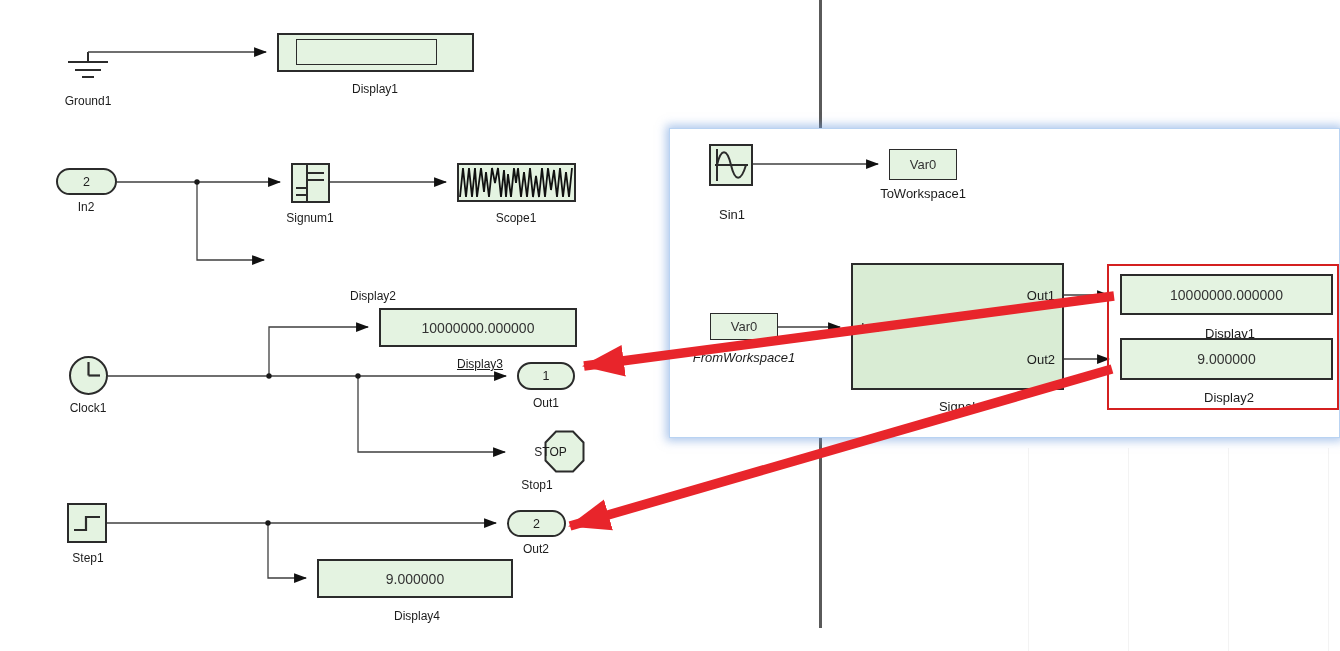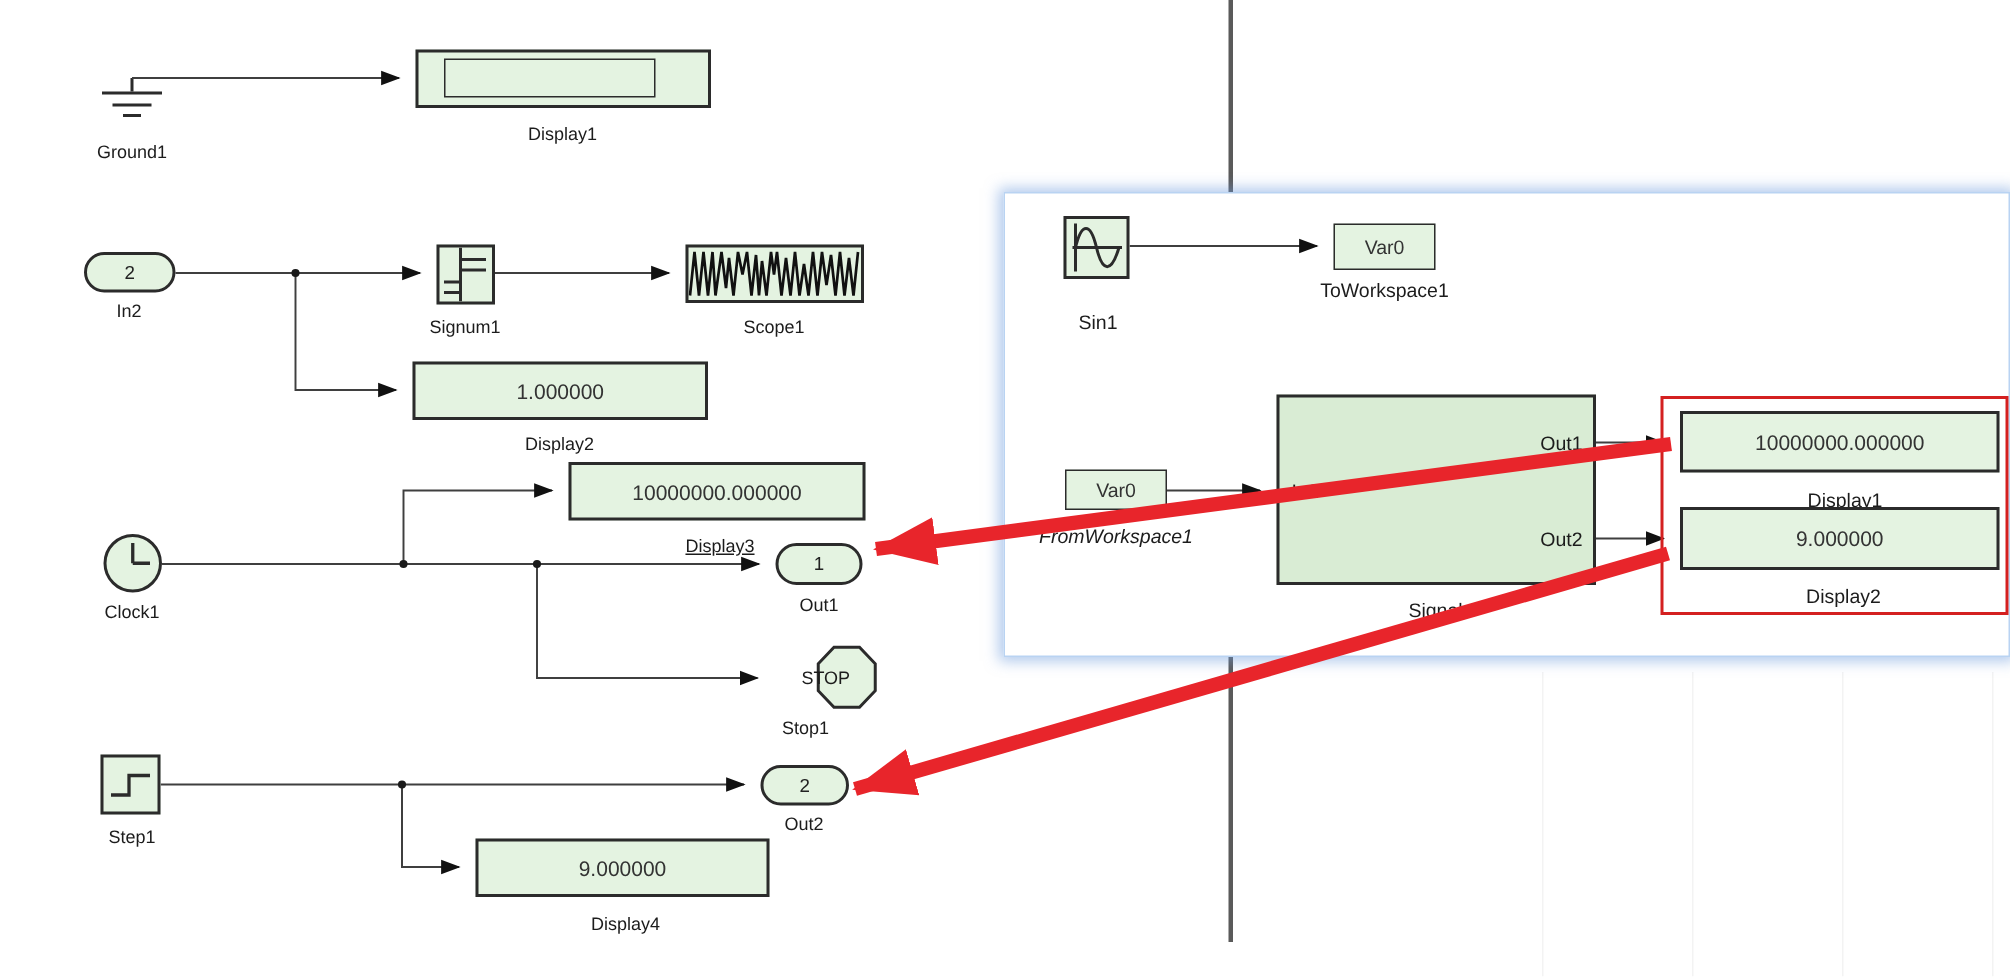--- a/index.html
+++ b/index.html
@@ -101,7 +101,6 @@
   </div>
   <div class="lbl" style="left:516px;top:211px;">Scope1</div>
 
-  <div class="blk disp" style="left:275px;top:241px;width:197px;height:39px;">1.000000</div>
   <div class="lbl" style="left:373px;top:289px;">Display2</div>
 
   <div class="blk" style="left:69px;top:356px;width:39px;height:39px;border-radius:50%;">

